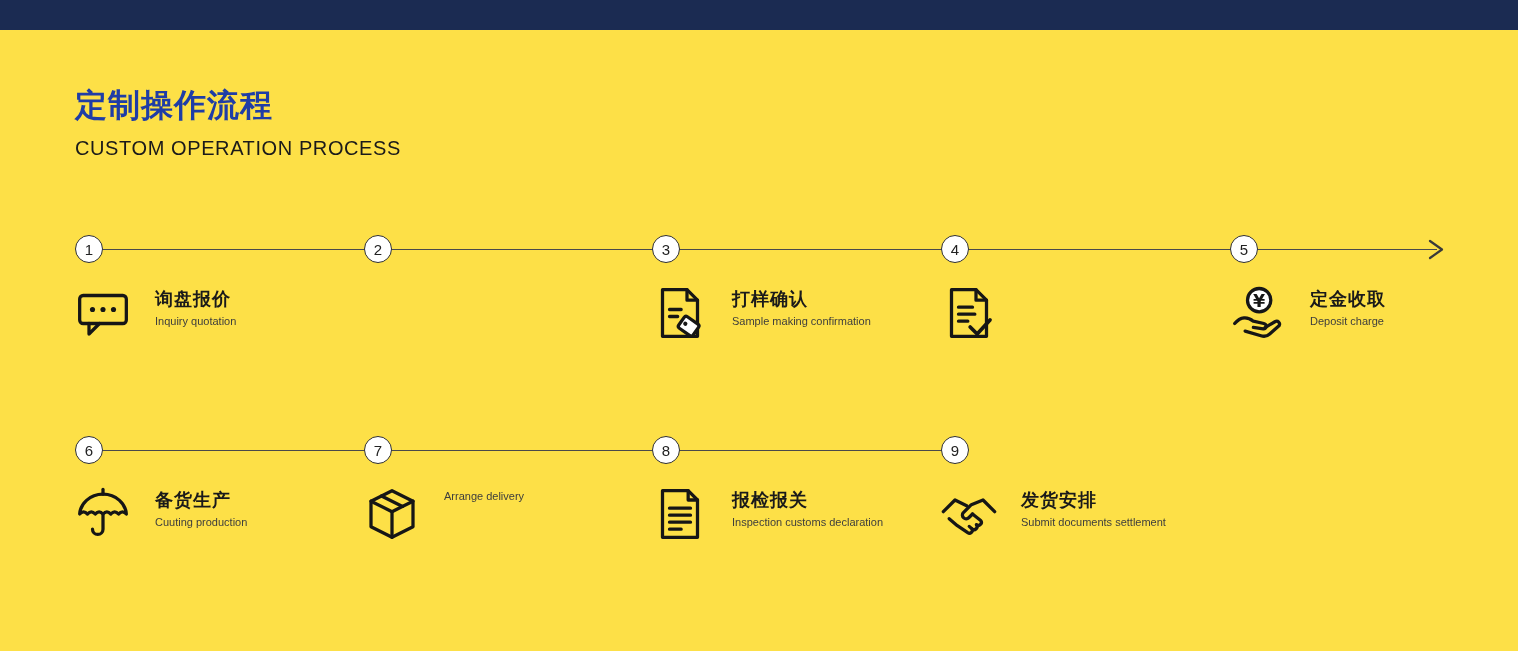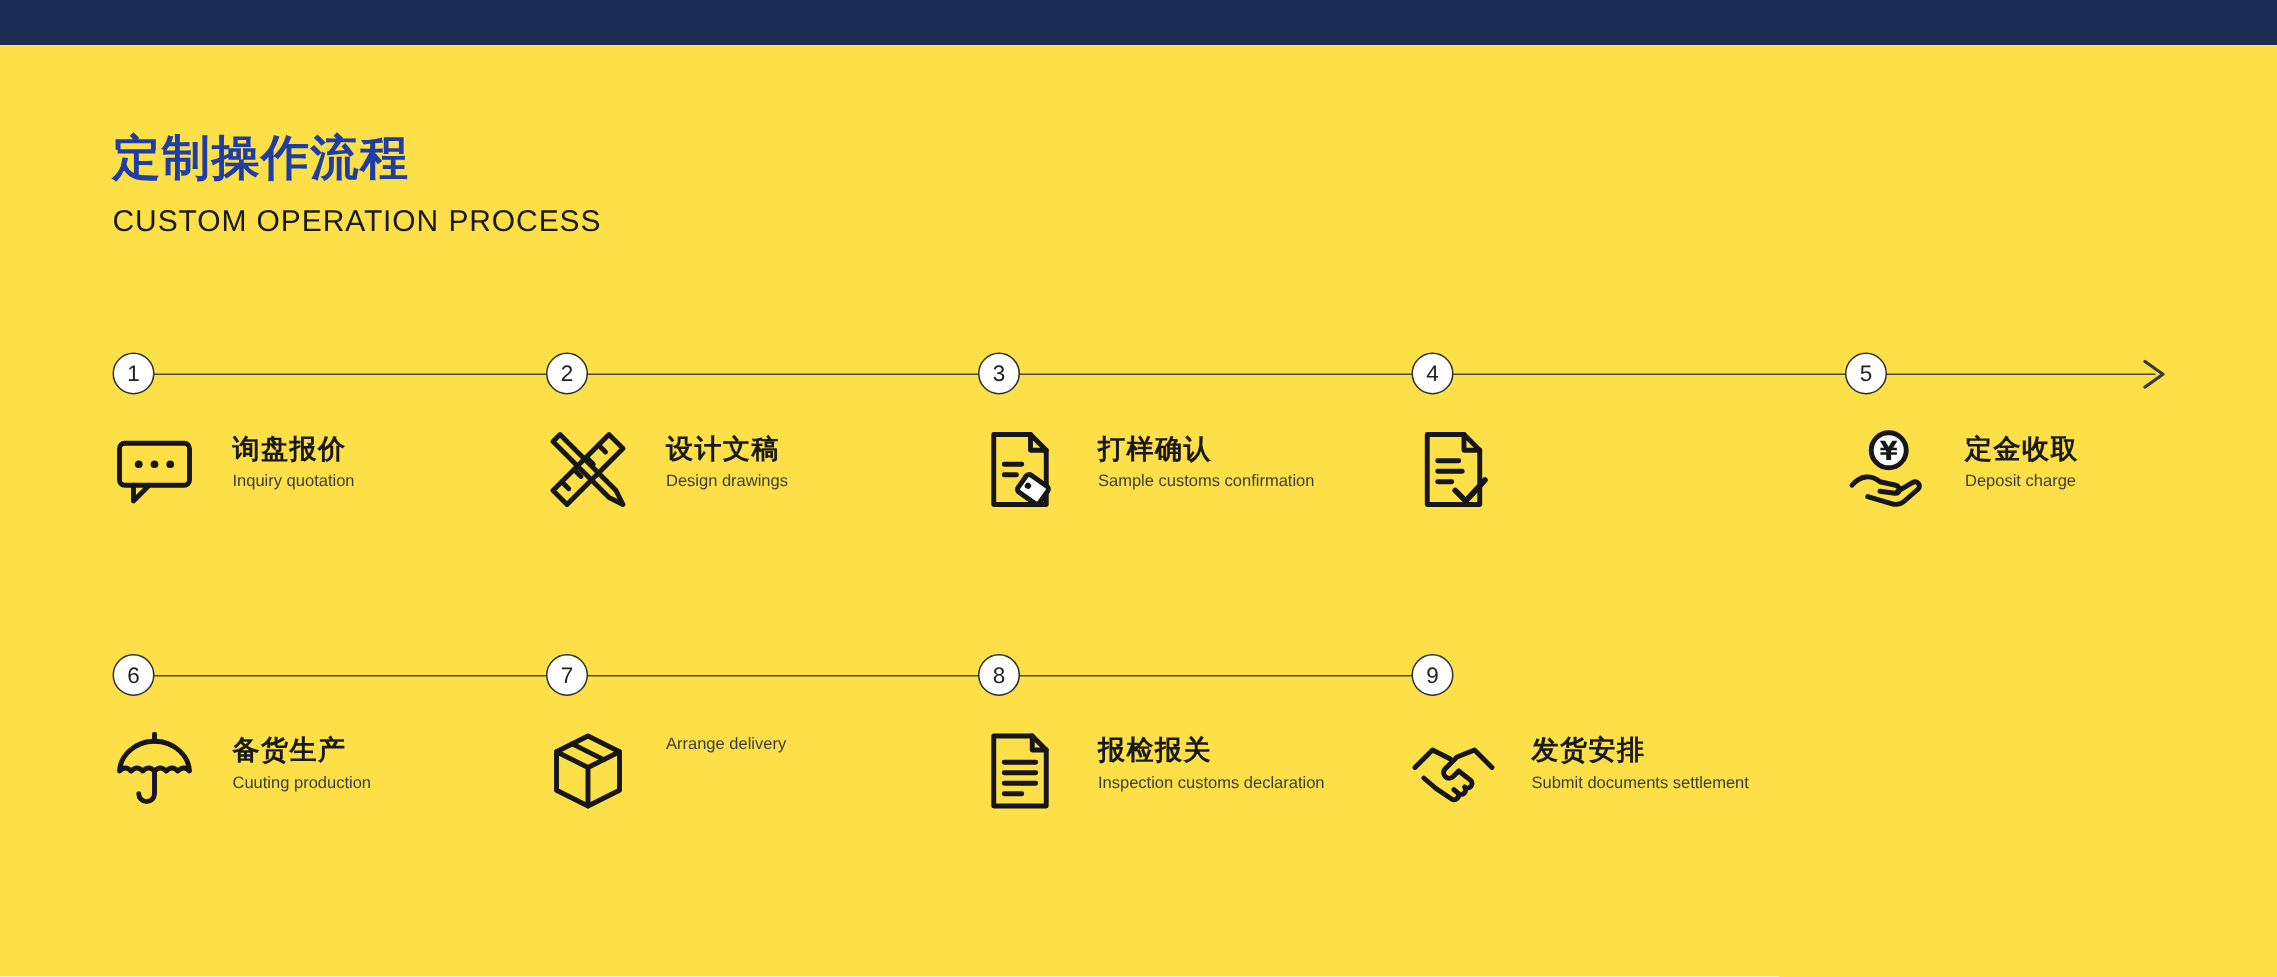--- a/index.html
+++ b/index.html
@@ -79,19 +79,6 @@
     <div class="circle">
       <span>2</span>
     </div>
-    <div class="content">
-      <div class="icon-box">
-        <svg viewBox="0 0 48 48">
-          <path d="M44 12 L36 4 L4 36 L12 44 Z"></path>
-          <path d="M30 10 l4 4 M23 17 l4 4 M16 24 l4 4 M9 31 l4 4"></path>
-          <path d="M8 4 L4 8 L36 40 L44 44 L40 36 Z"></path>
-        </svg>
-      </div>
-      <div class="texts">
-        <div class="zh">设计文稿</div>
-        <div class="en">Design drawings</div>
-      </div>
-    </div>
   </div>
 
   <div class="step" style="left:652px; top:235px;">

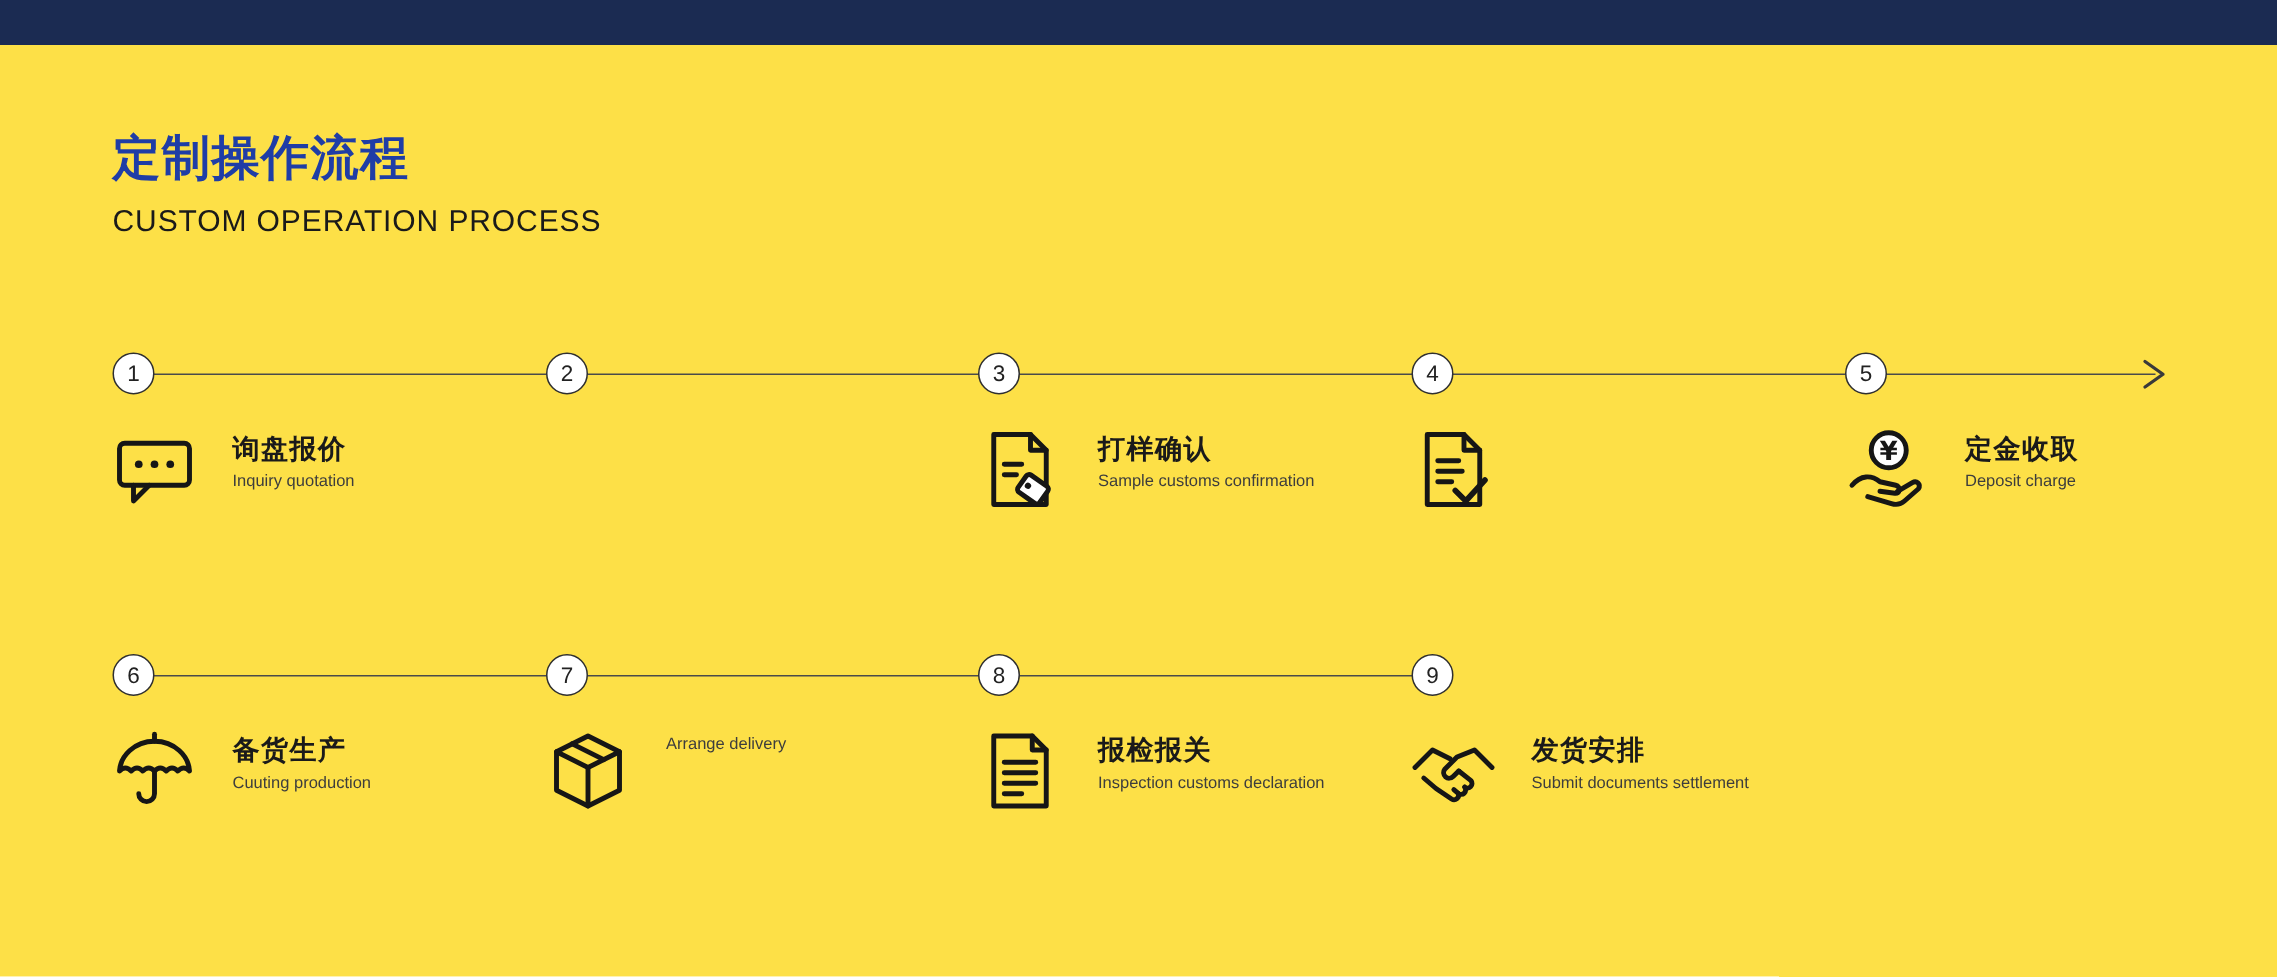--- a/index.html
+++ b/index.html
@@ -99,7 +99,7 @@
       </div>
       <div class="texts">
         <div class="zh">打样确认</div>
-        <div class="en">Sample customs confirmation</div>
+        <div class="en">Sample making confirmation</div>
       </div>
     </div>
   </div>

